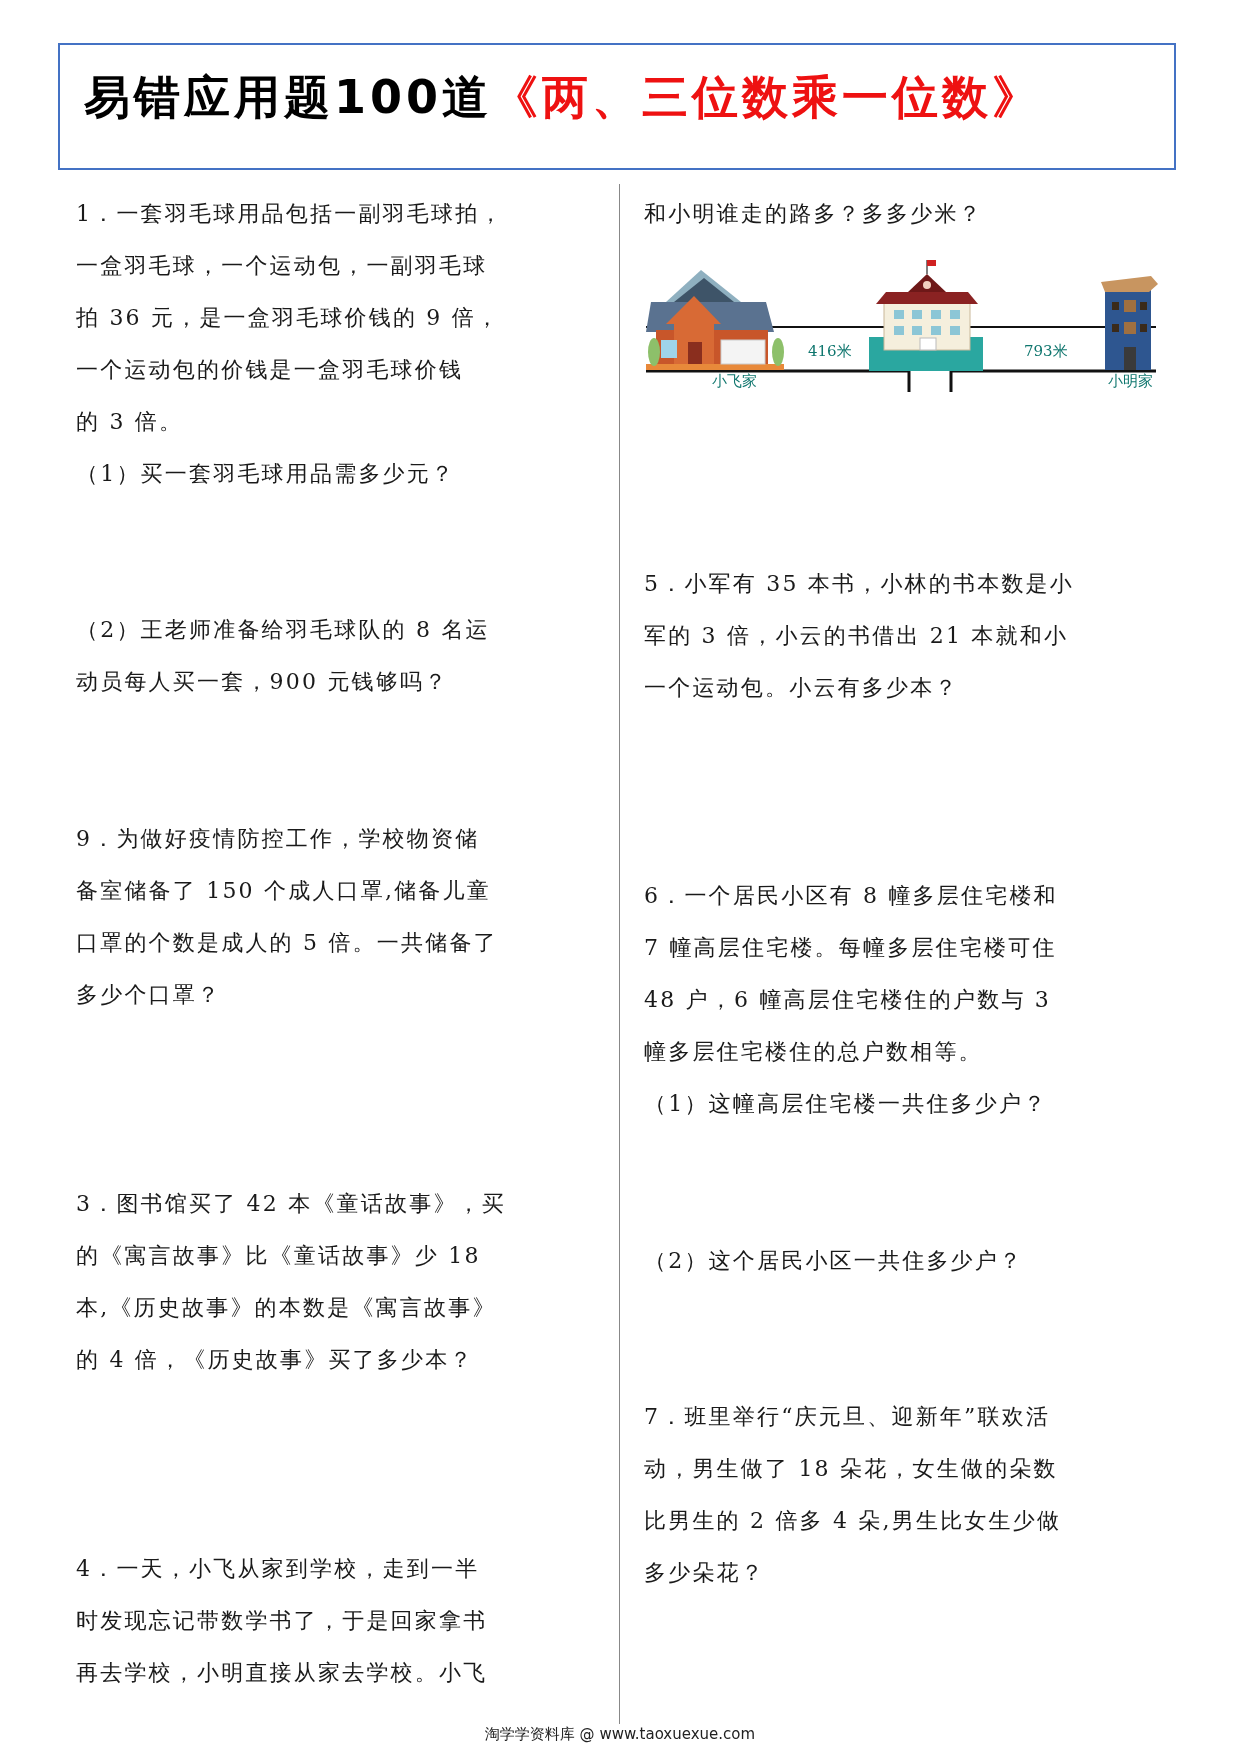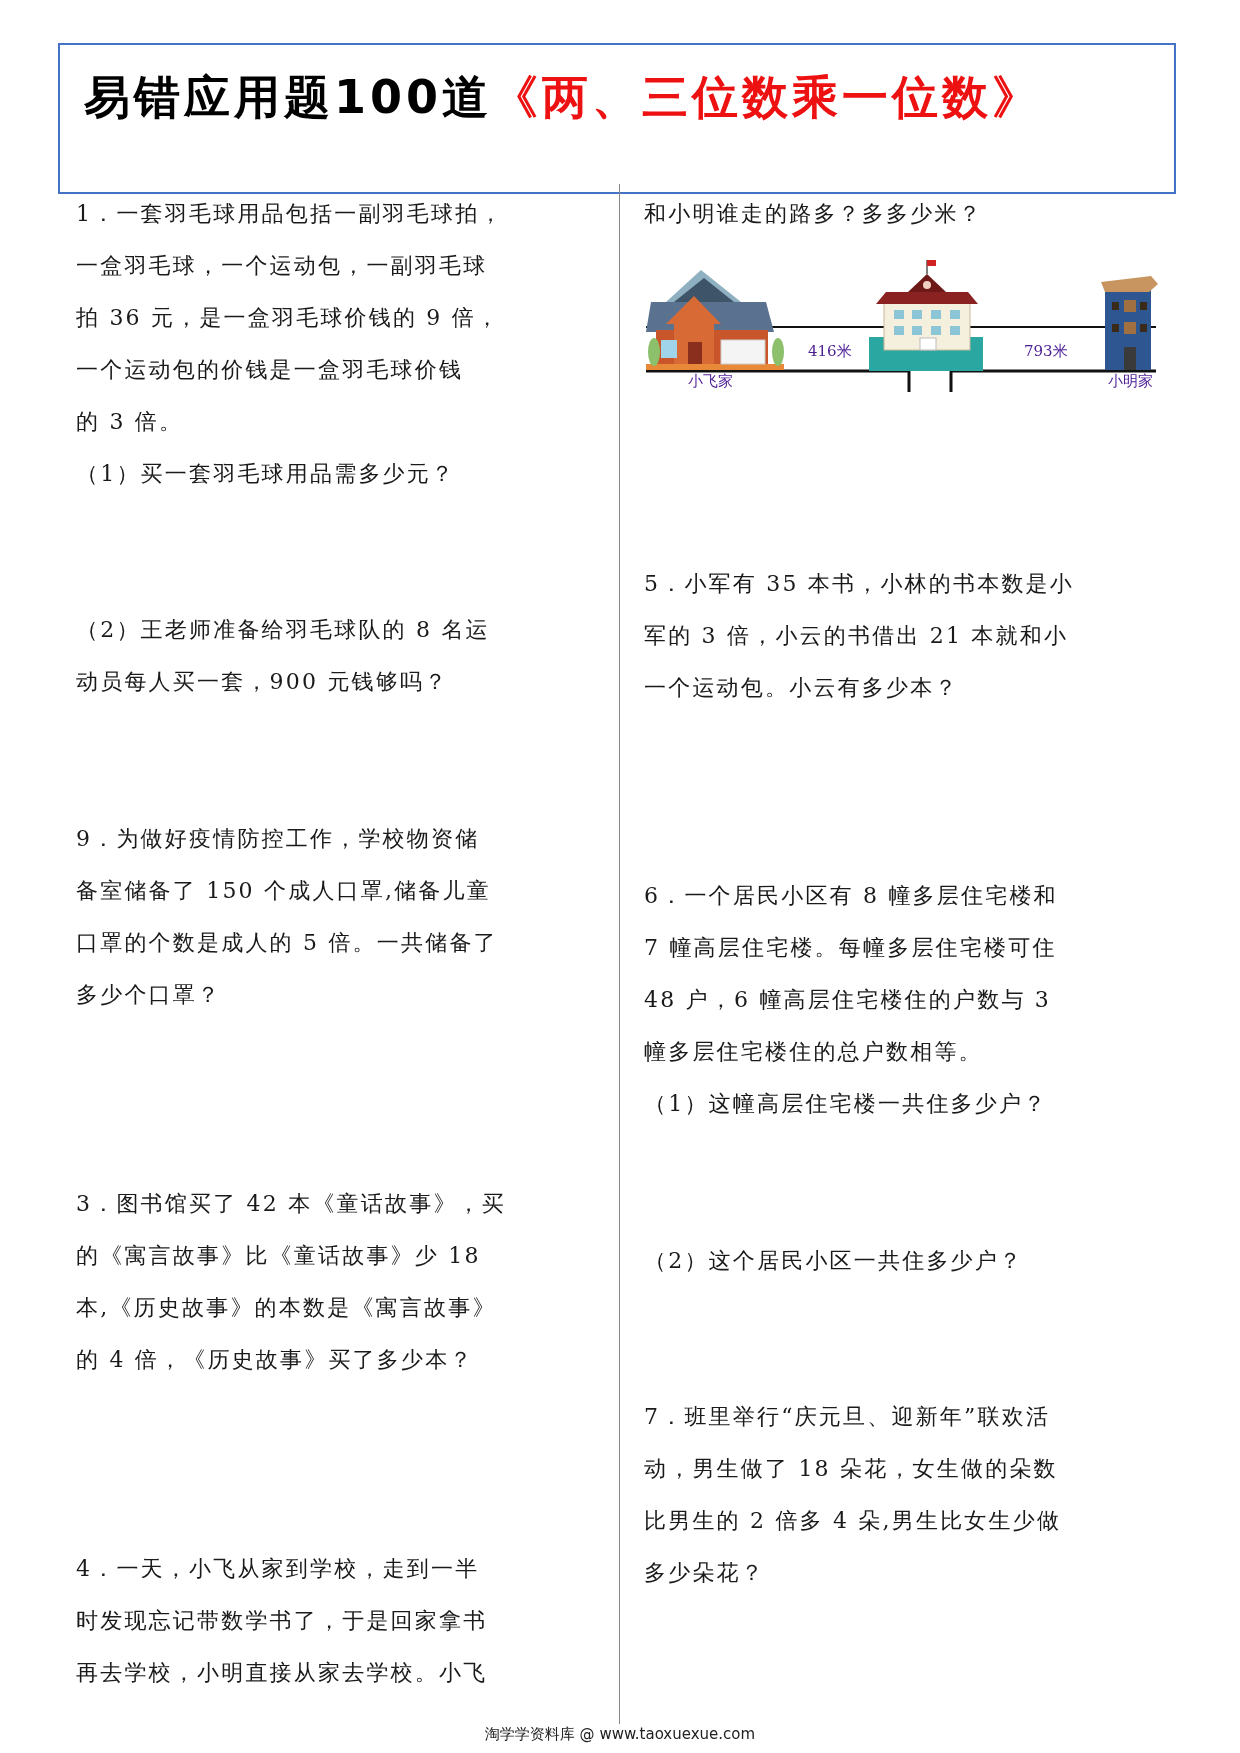--- a/index.html
+++ b/index.html
@@ -5,7 +5,7 @@
   html, body { margin:0; padding:0; background:#ffffff; }
   body { width:1240px; height:1753px; position:relative; overflow:hidden;
          font-family: "DejaVu Serif", "Liberation Serif", serif; color:#1a1a1a; }
-  .title-box { position:absolute; left:58px; top:43px; width:1118px; height:151px;
+  .title-box { position:absolute; left:58px; top:43px; width:1118px; height:127px;
                border:2px solid #4472c4; box-sizing:border-box; }
   .title { position:absolute; left:24px; top:22px; font-family:"DejaVu Sans", sans-serif;
            font-weight:bold; font-size:46px; letter-spacing:4px; white-space:nowrap; line-height:60px; }

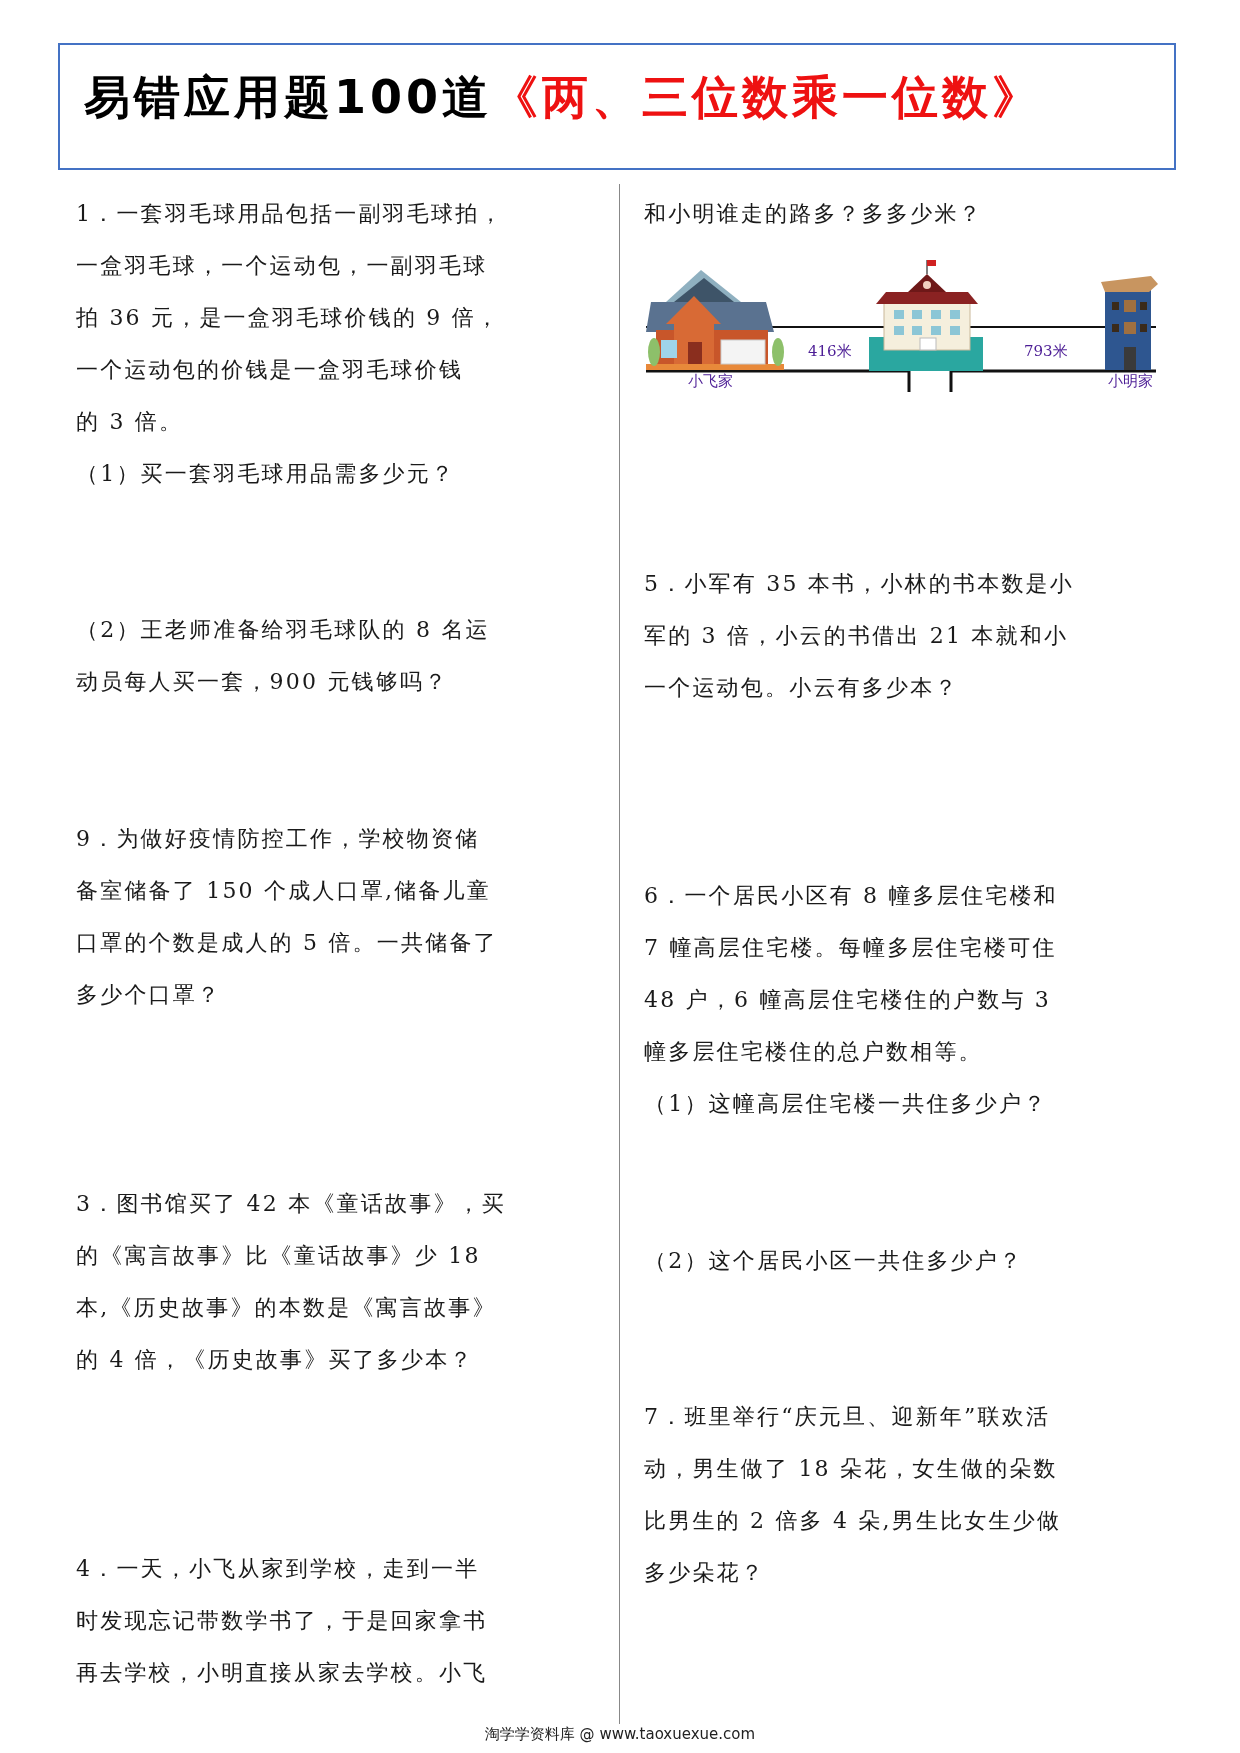--- a/index.html
+++ b/index.html
@@ -18,7 +18,7 @@
   .footer { position:absolute; top:1725px; left:0; width:1240px; text-align:center;
             font-family:"DejaVu Sans", sans-serif; font-size:15px; color:#222; }
   .diagram { position:absolute; left:646px; top:252px; width:520px; height:140px; }
-  .lbl { position:absolute; font-size:15px; color:#4c1d95; white-space:nowrap; }
+  .lbl { position:absolute; font-size:15px; color:#0f766e; white-space:nowrap; }
 </style>
 </head>
 <body>

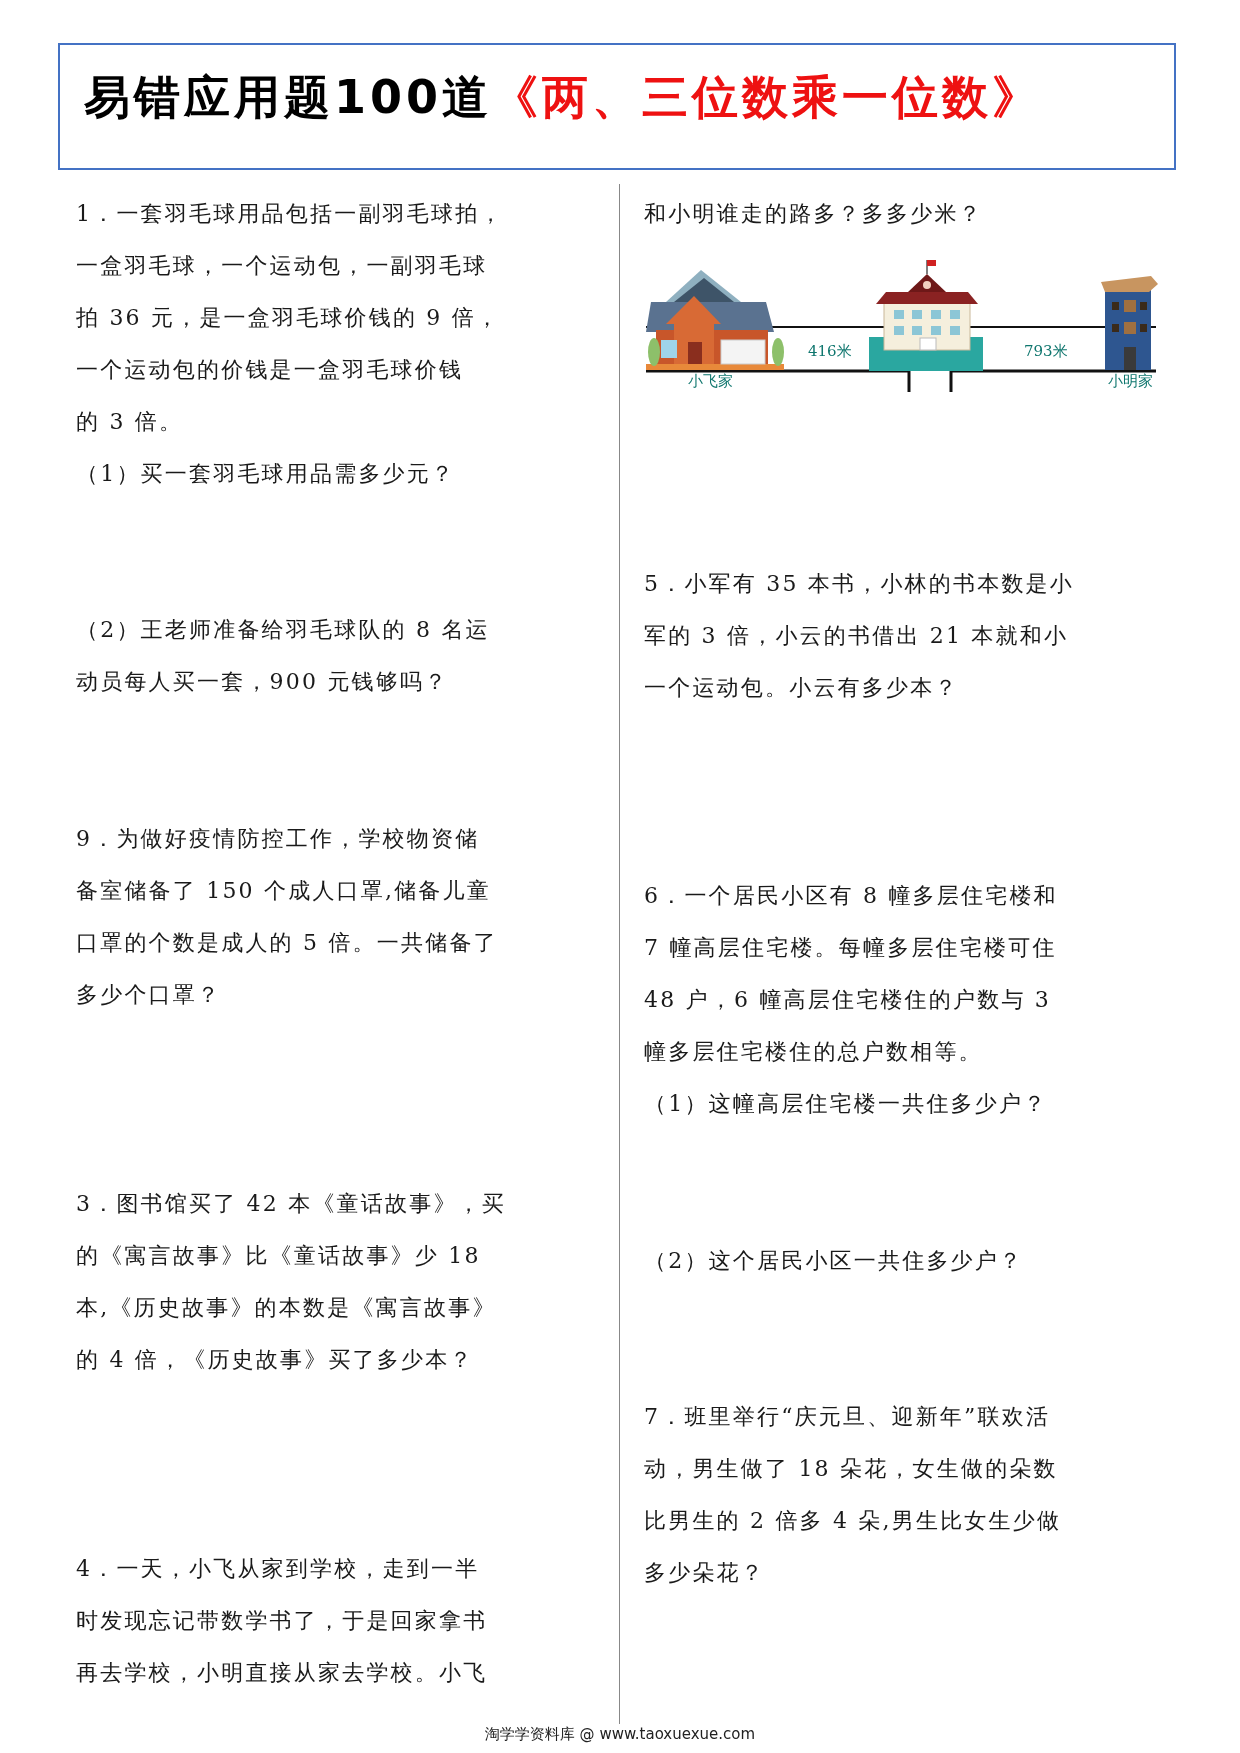--- a/index.html
+++ b/index.html
@@ -119,7 +119,7 @@
       <rect x="478" y="95" width="12" height="23" fill="#3a3a3a"></rect>
     </g>
   </svg>
-  <div class="lbl" style="left:42px; top:120px">小飞家</div>
+  <div class="lbl" style="left:66px; top:120px">小飞家</div>
   <div class="lbl" style="left:162px; top:90px">416米</div>
   <div class="lbl" style="left:378px; top:90px">793米</div>
   <div class="lbl" style="left:462px; top:120px">小明家</div>

